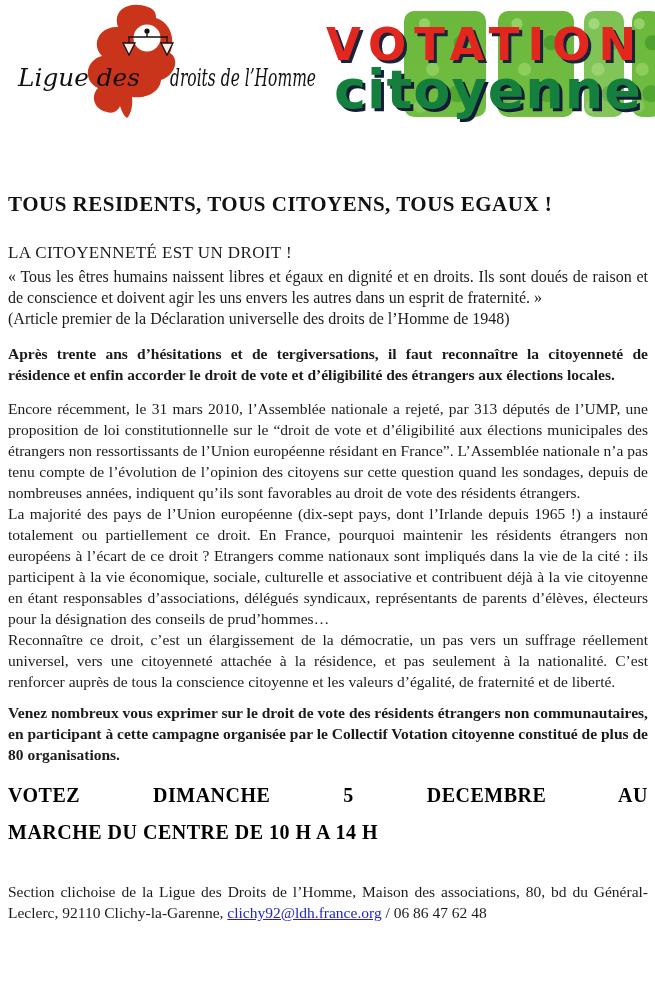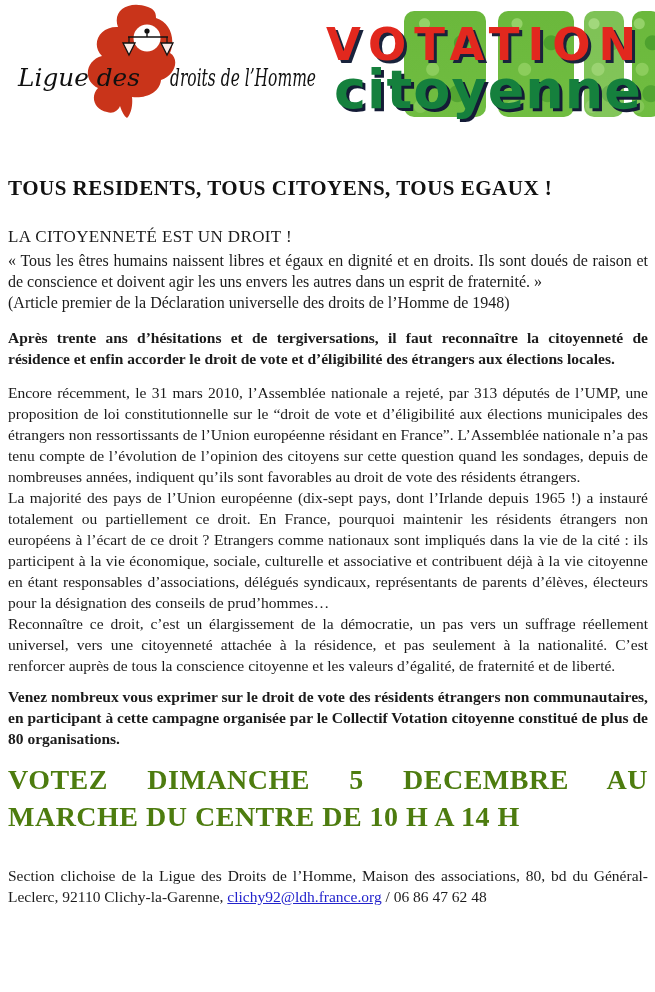--- a/index.html
+++ b/index.html
@@ -57,7 +57,7 @@
 
   .page-title {
     font-size:21px; font-weight:bold; line-height:24px;
-    letter-spacing:.5px; margin:0 0 26px 0; color:#111;
+    letter-spacing:.5px; margin:16px 0 26px 0; color:#111;
   }
   .subtitle { font-size:17px; line-height:21px; letter-spacing:.4px; margin:0 0 3px 0; }
   .quote { font-size:16px; line-height:21px; text-align:justify; }

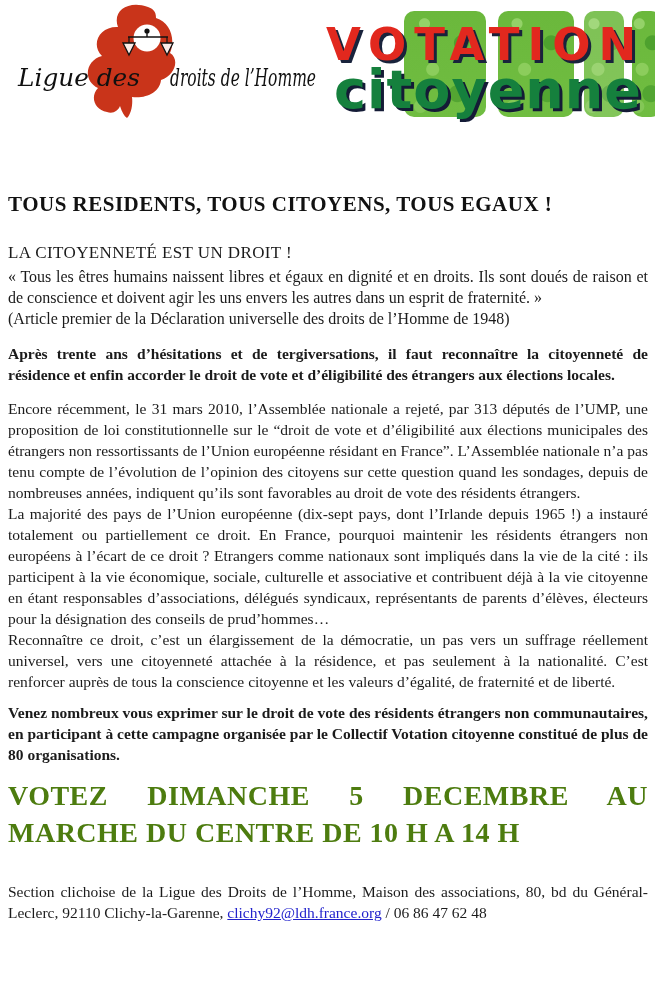--- a/index.html
+++ b/index.html
@@ -69,7 +69,7 @@
 
   .votez {
     margin:12px 0 0 0;
-    font-weight:bold; font-size:28px; line-height:37px; color:#4d7c0f;
+    font-weight:bold; font-size:20px; line-height:37px; color:#000000;
     letter-spacing:.5px;
   }
   .votez-l1 { text-align:justify; text-align-last:justify; }

